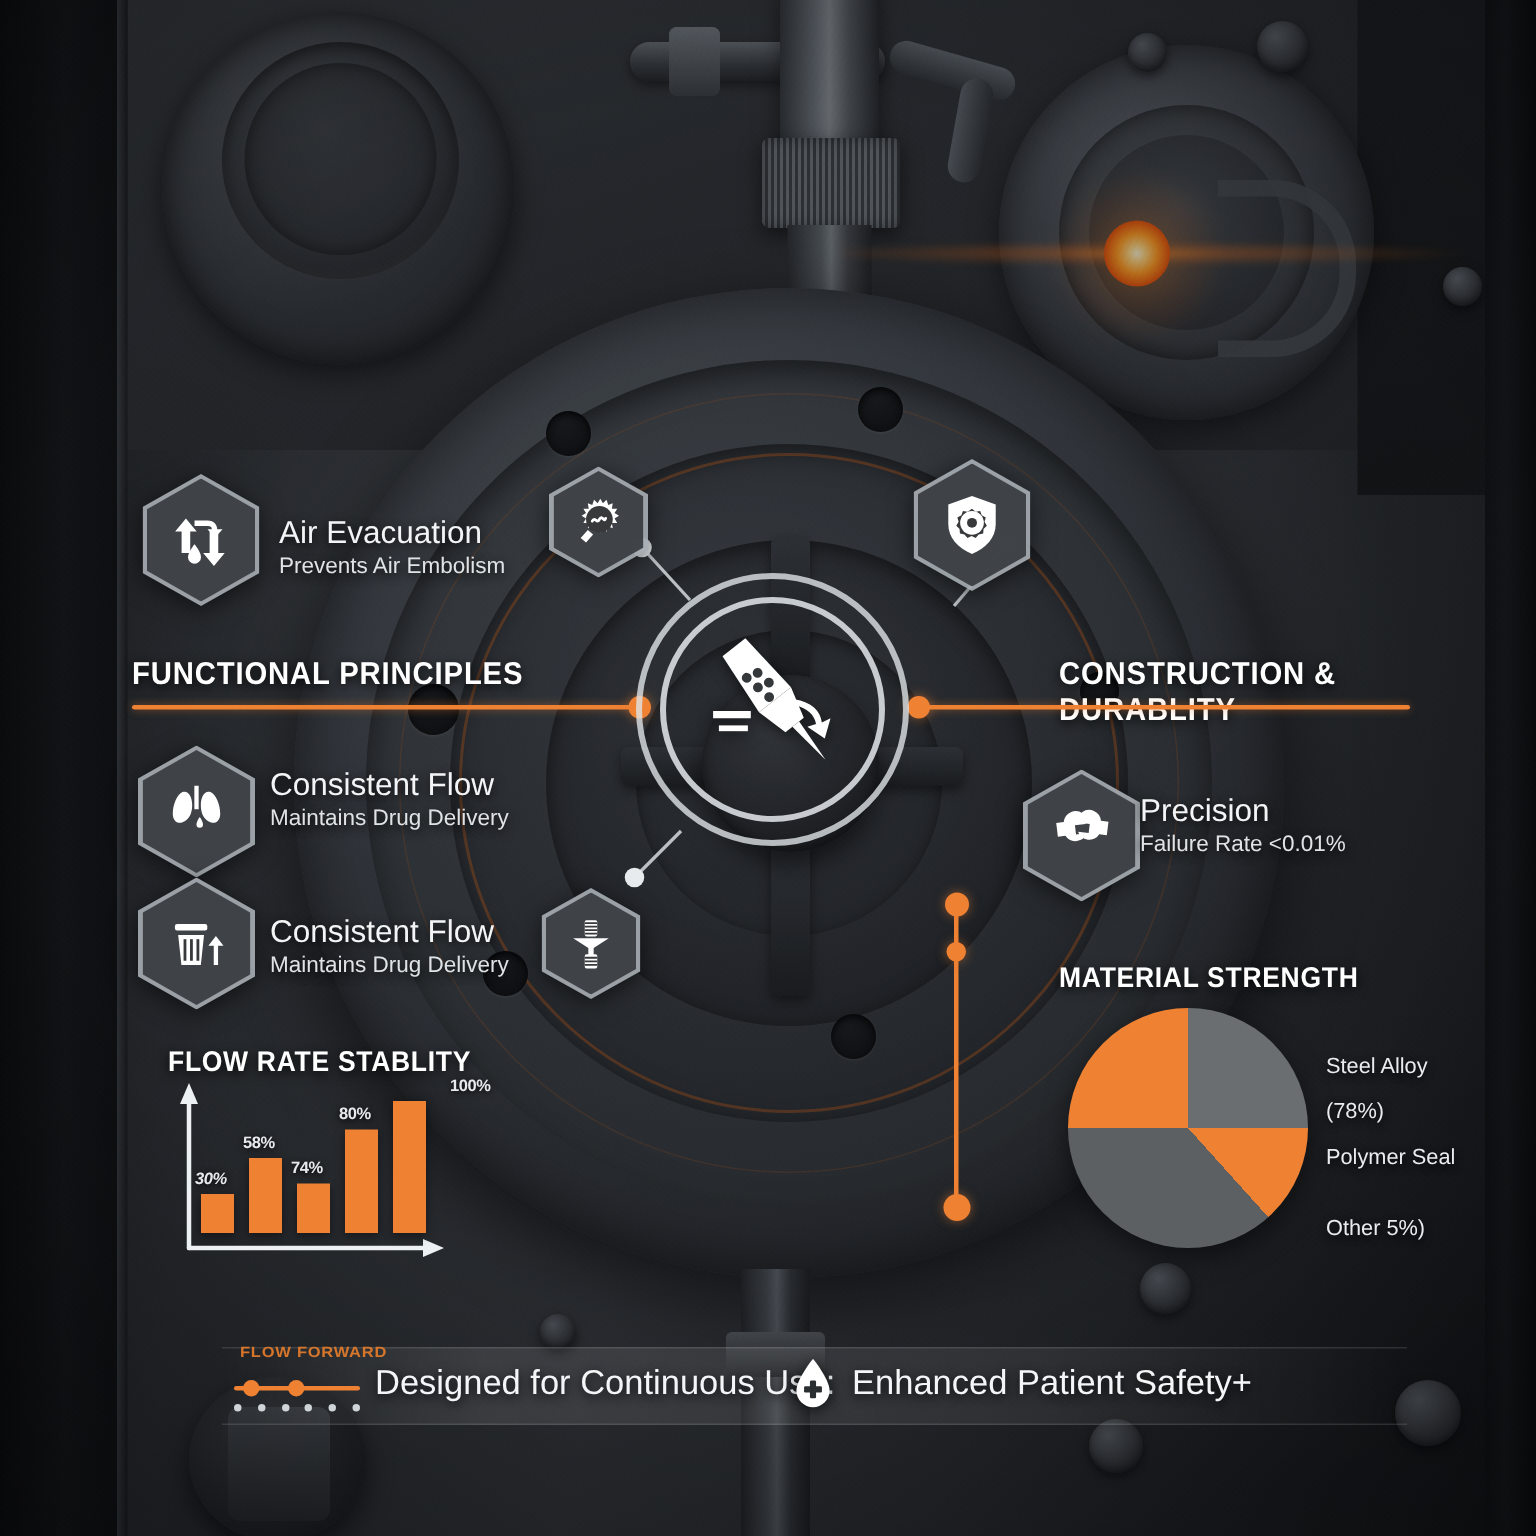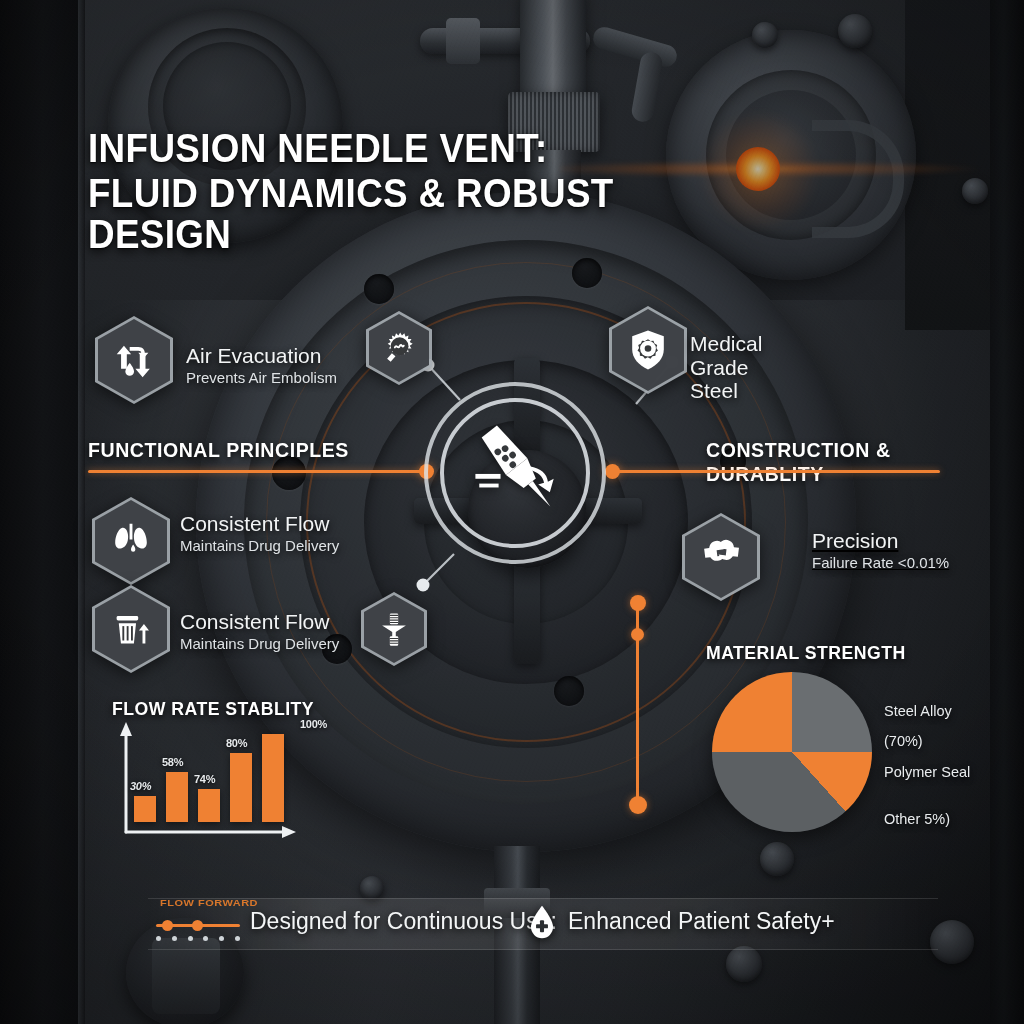--- a/index.html
+++ b/index.html
@@ -317,10 +317,6 @@
       </g>
     </svg>
 
-    <div class="title">
-      <span class="l1">INFUSION NEEDLE VENT:</span>
-      <span class="l2">FLUID DYNAMICS &amp; ROBUST DESIGN</span>
-    </div>
 
     <div class="sec sec-left">FUNCTIONAL PRINCIPLES</div>
     <div class="rule rule-left"></div>

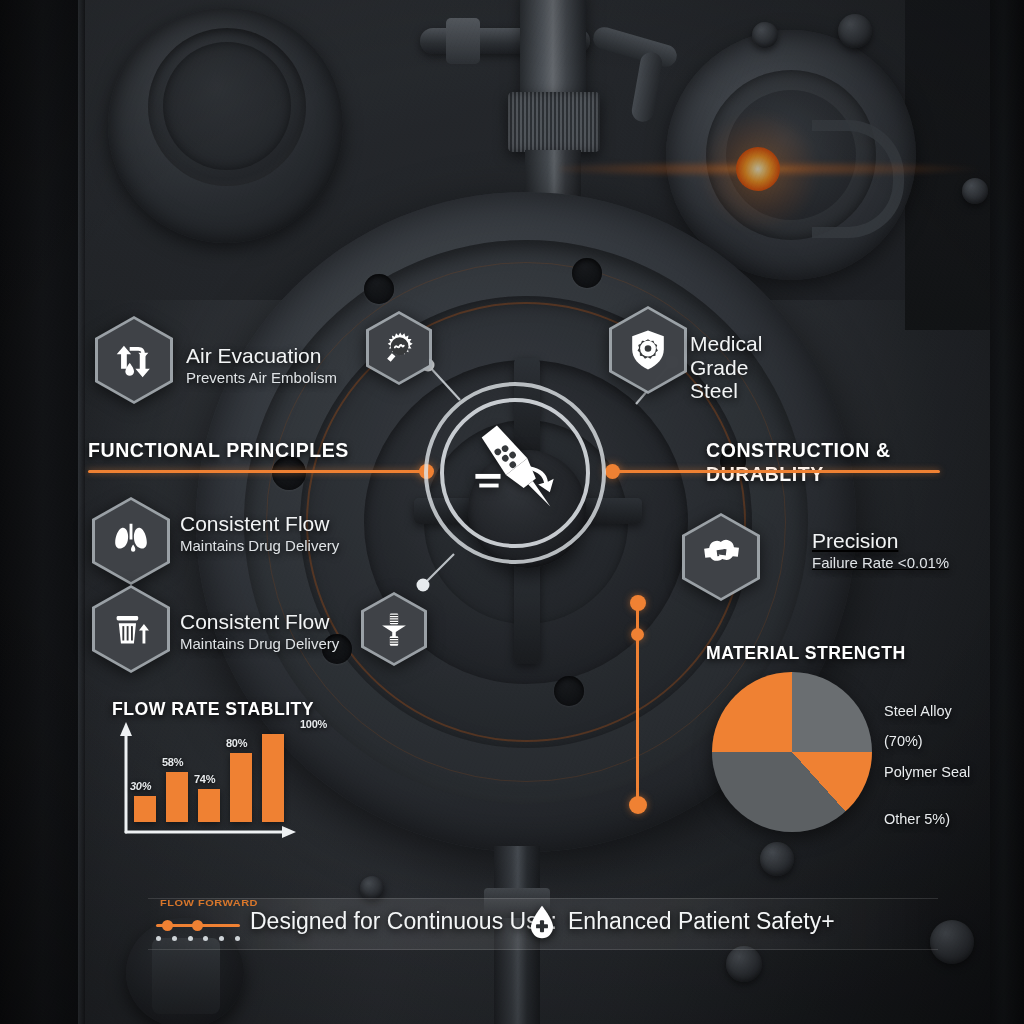--- a/index.html
+++ b/index.html
@@ -403,10 +403,6 @@
         </svg>
       </div>
     </div>
-    <div class="feat two" style="left:690px;top:332px;">
-      <div class="ttl">Medical Grade</div>
-      <div class="ttl">Steel</div>
-    </div>
 
     <div class="hexwrap" style="left:682px;top:513px;">
       <div class="outer"></div>

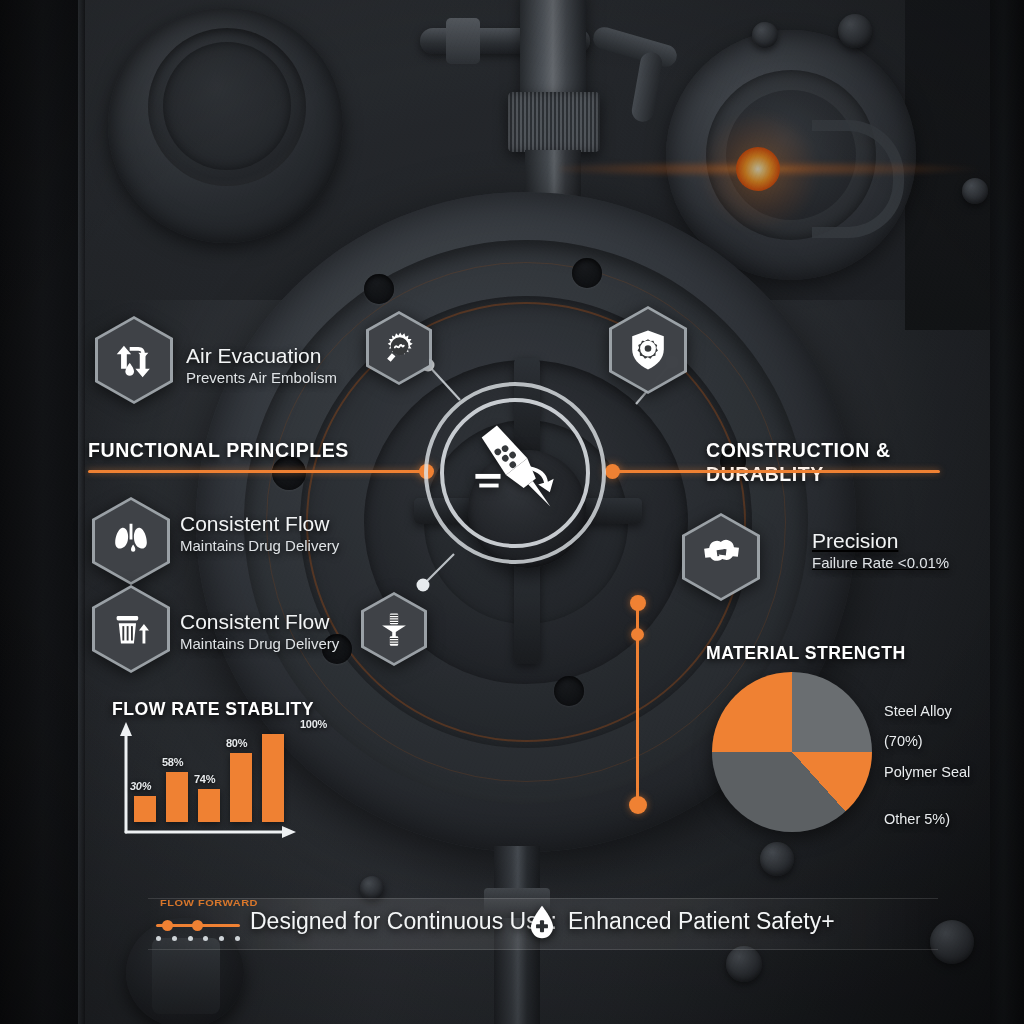--- a/index.html
+++ b/index.html
@@ -413,7 +413,7 @@
         </svg>
       </div>
     </div>
-    <div class="feat" style="left:812px;top:529px;text-decoration:underline;">
+    <div class="feat" style="left:760px;top:529px;">
       <div class="ttl">Precision</div>
       <div class="sub">Failure Rate &lt;0.01%</div>
     </div>

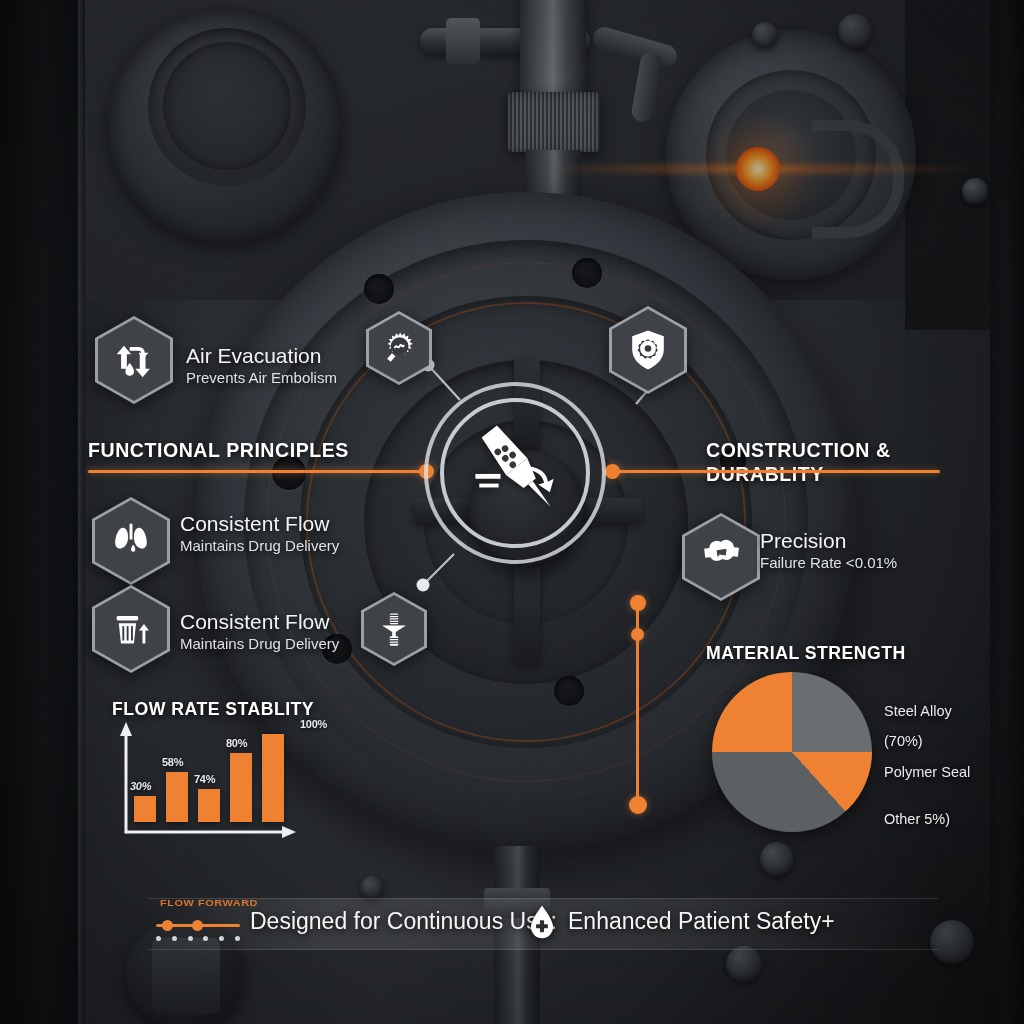--- a/index.html
+++ b/index.html
@@ -493,7 +493,7 @@
     <div class="chart-title" style="left:706px;top:642px;">MATERIAL STRENGTH</div>
     <div class="pie" style="background:conic-gradient(#6a6e71 0deg 90deg, #ef8133 90deg 138deg, #5c6063 138deg 270deg, #ef8133 270deg 360deg);"></div>
     <div class="pie-leg" style="top:704px;">Steel Alloy</div>
-    <div class="pie-leg" style="top:734px;">(70%)</div>
+    <div class="pie-leg" style="top:734px;">(78%)</div>
     <div class="pie-leg" style="top:765px;">Polymer Seal</div>
     <div class="pie-leg" style="top:796px;margin-top:16px;">Other 5%)</div>
 

